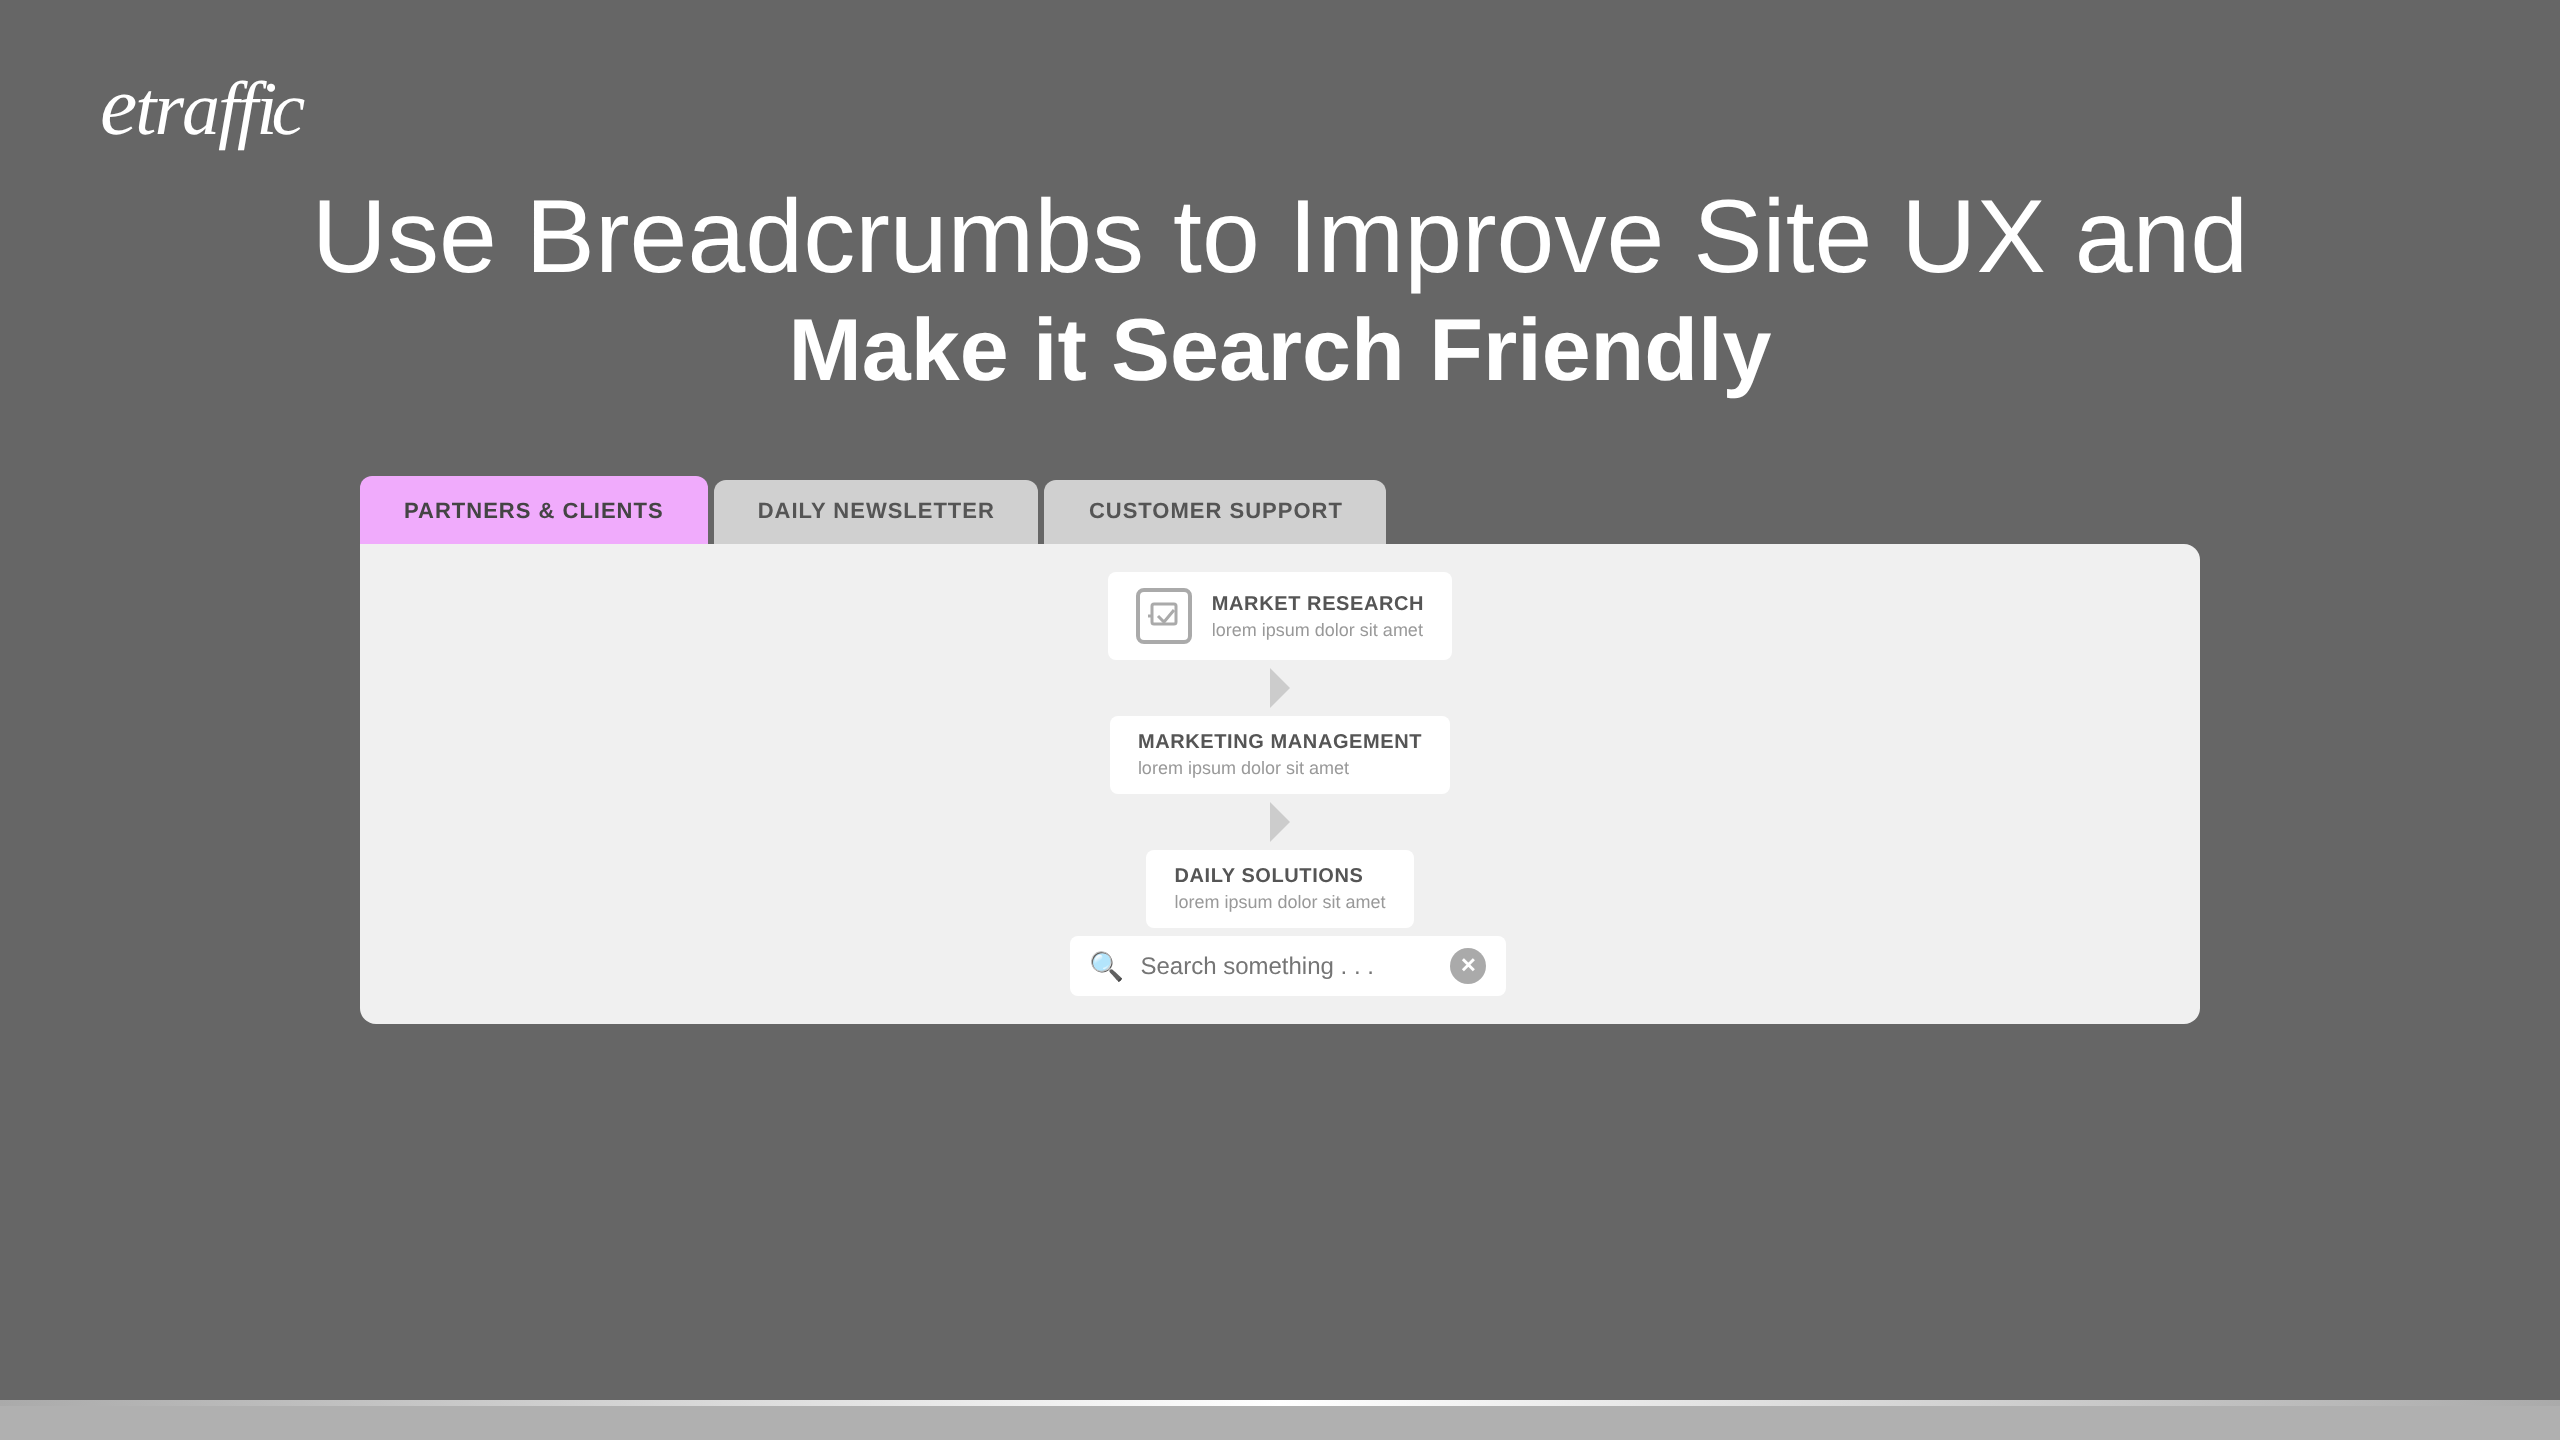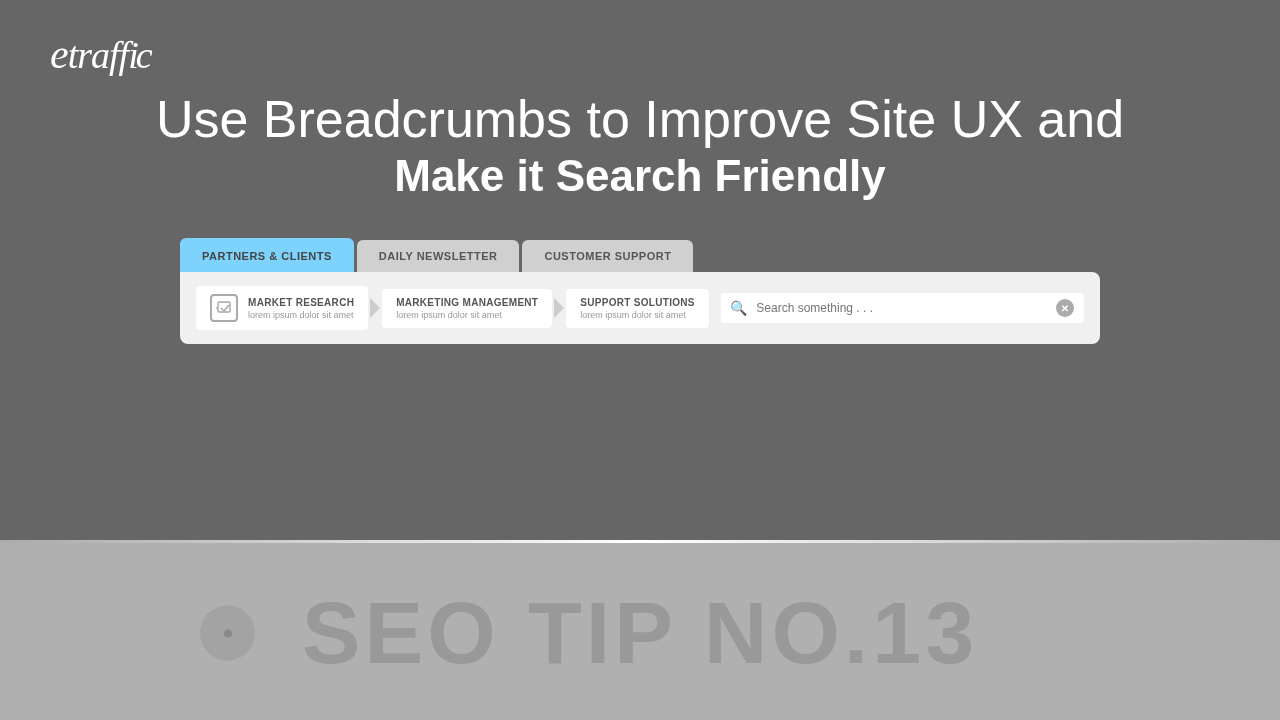--- a/index.html
+++ b/index.html
@@ -14,7 +14,7 @@
     .top-section {
       background-color: #666666;
       width: 100%;
-      height: 540px;
+      height: 700px;
       position: relative;
       display: flex;
       flex-direction: column;

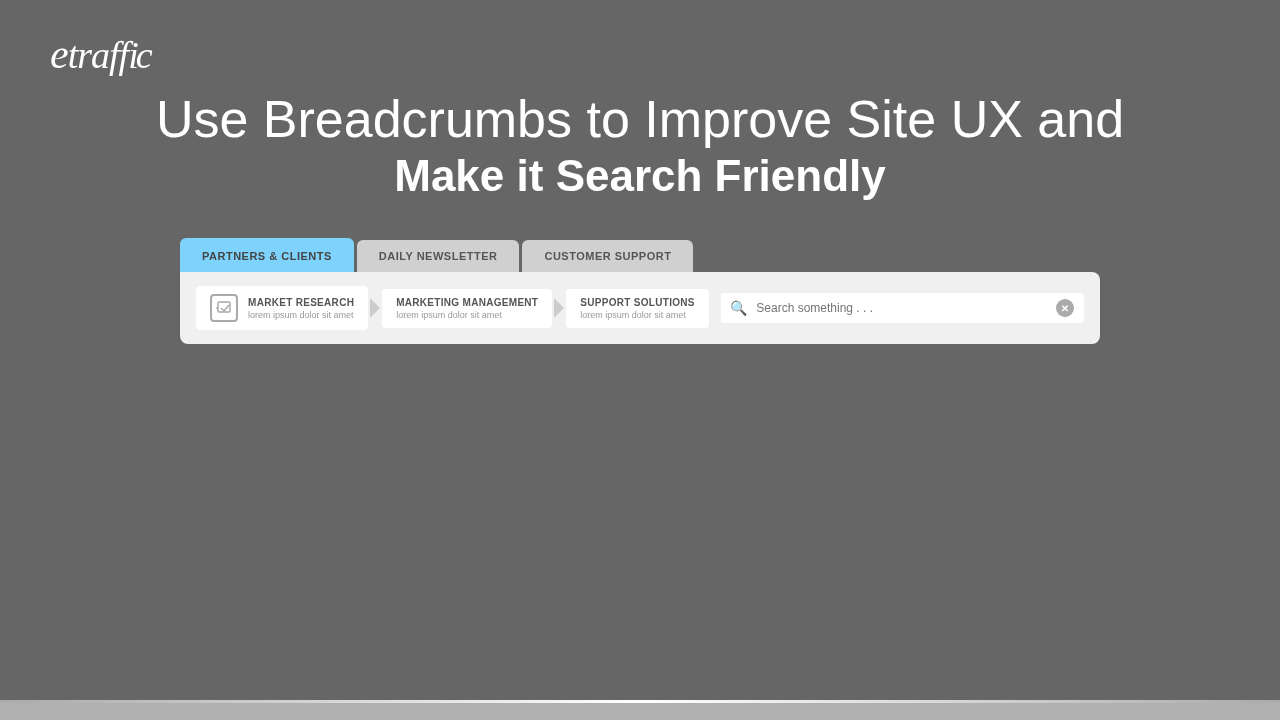--- a/index.html
+++ b/index.html
@@ -62,7 +62,7 @@
       position: relative;
     }
     .nav-tab.active {
-      background: #7dd3fc;
+      background: #f0abfc;
       color: #444444;
       padding-top: 12px;
     }

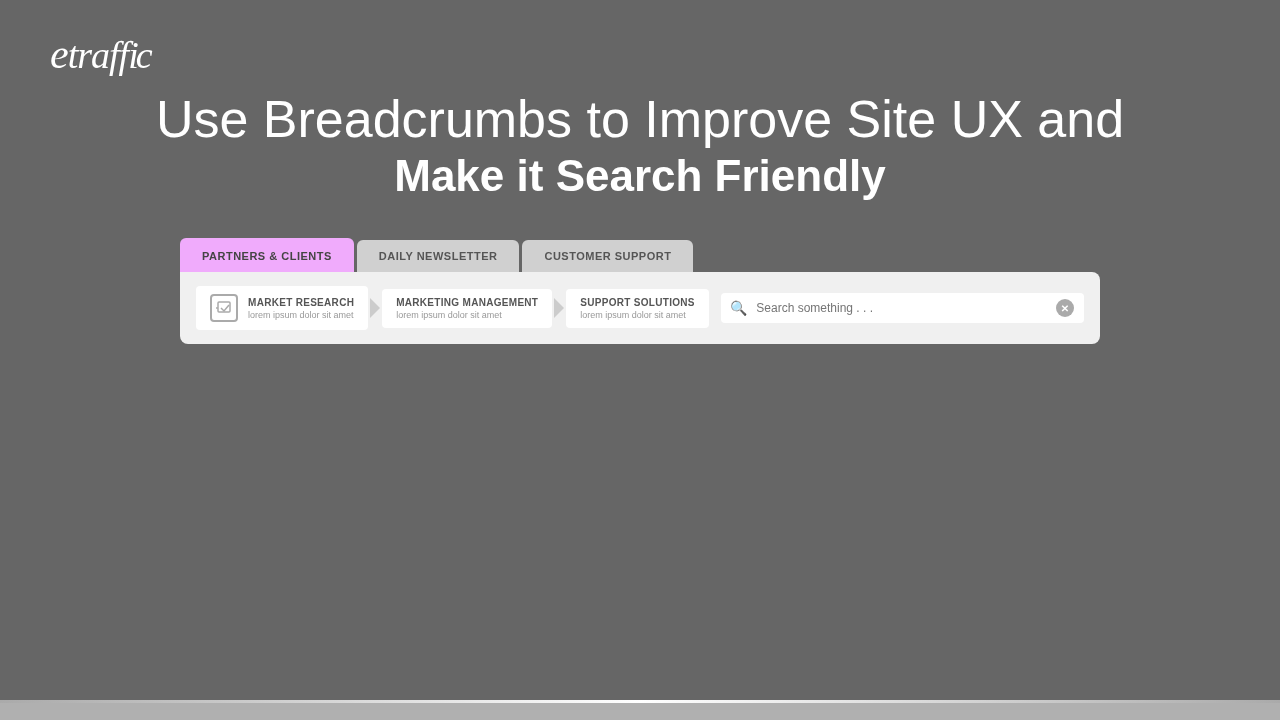--- a/index.html
+++ b/index.html
@@ -77,6 +77,7 @@
       display: flex;
       align-items: center;
       gap: 4px;
+      flex-direction: column;
     }
 
     .breadcrumb-item {

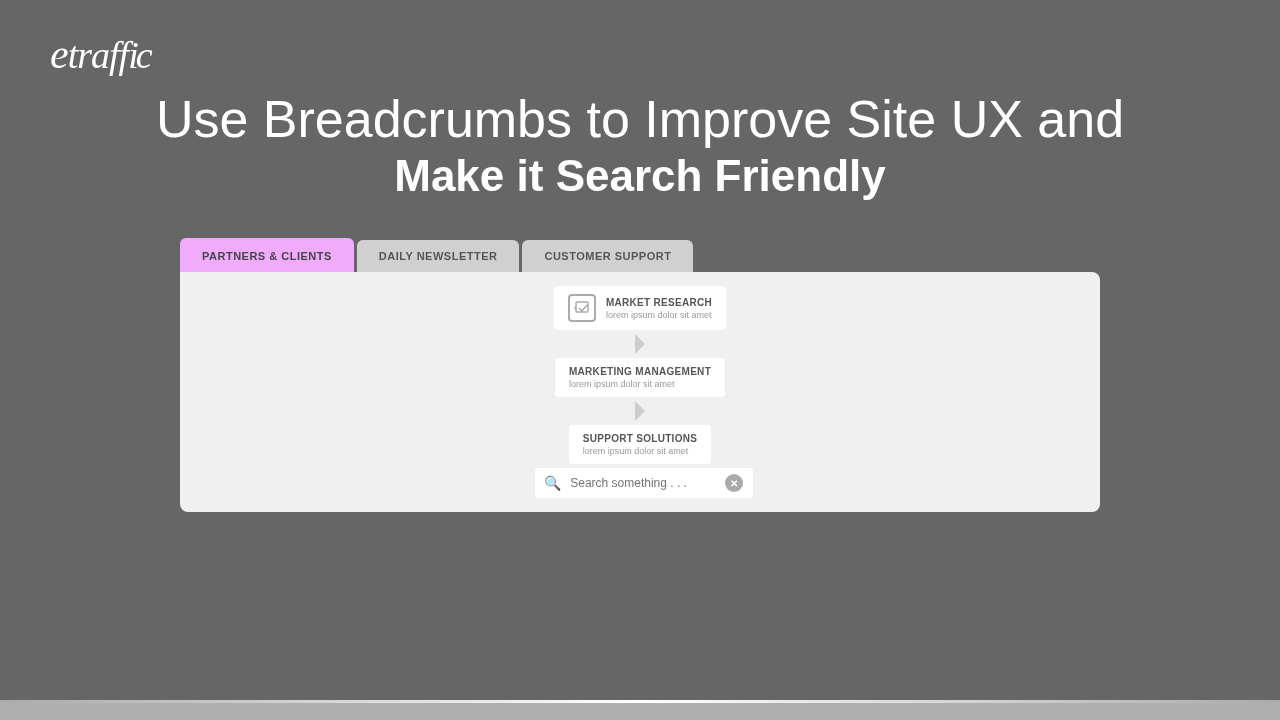--- a/index.html
+++ b/index.html
@@ -280,7 +280,7 @@
 
     <div class="breadcrumb-item">
       <div>
-        <span class="bc-text-title">SUPPORT SOLUTIONS</span>
+        <span class="bc-text-title">DAILY SOLUTIONS</span>
         <span class="bc-text-sub">lorem ipsum dolor sit amet</span>
       </div>
     </div>

